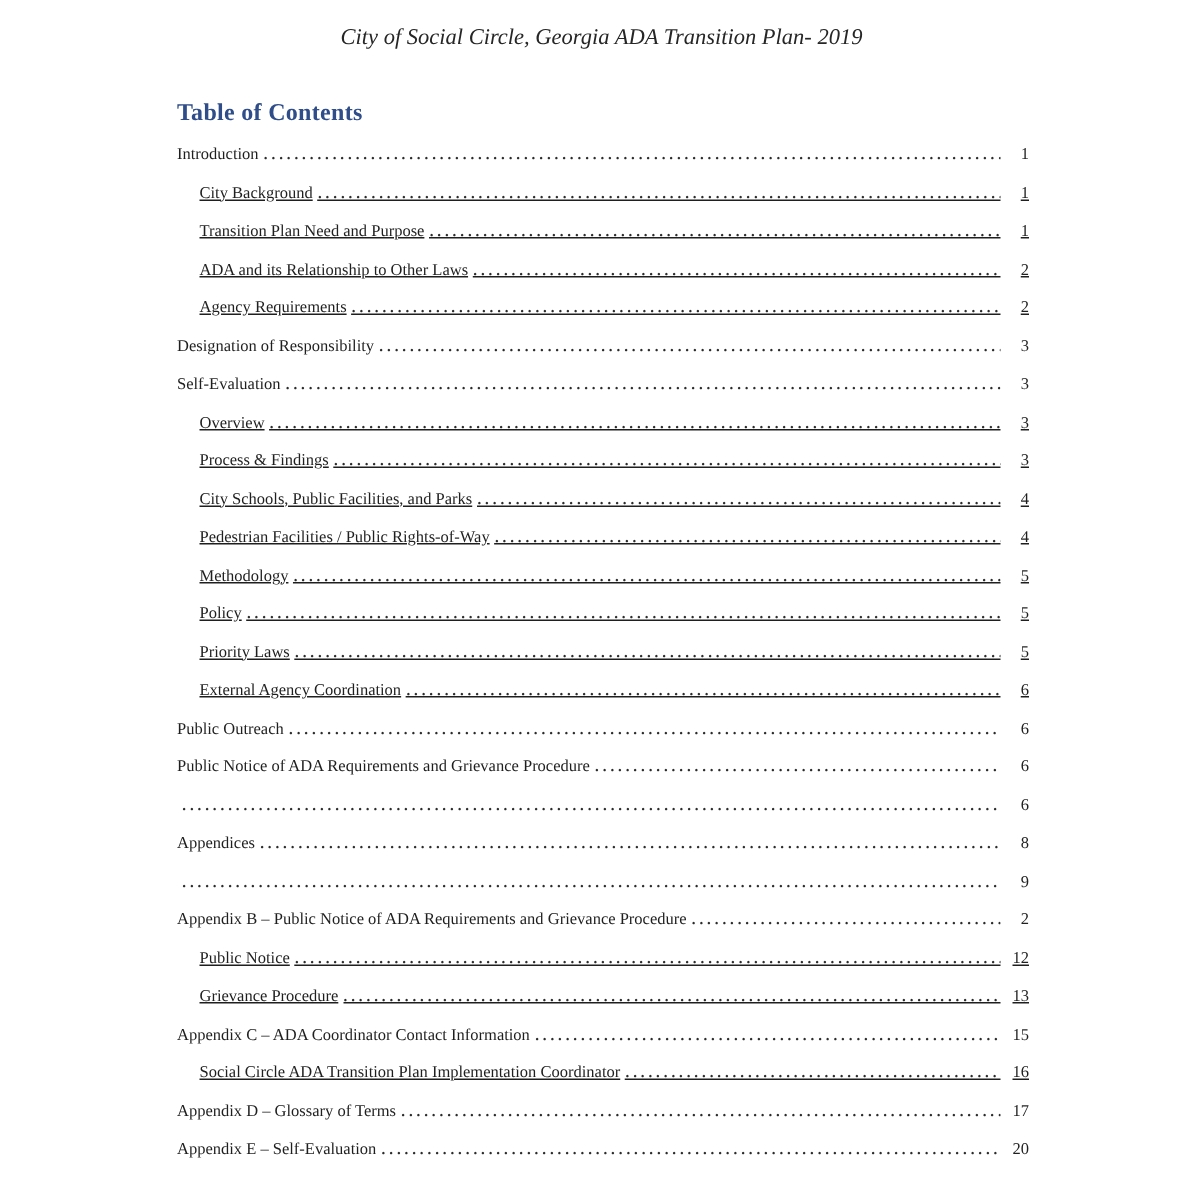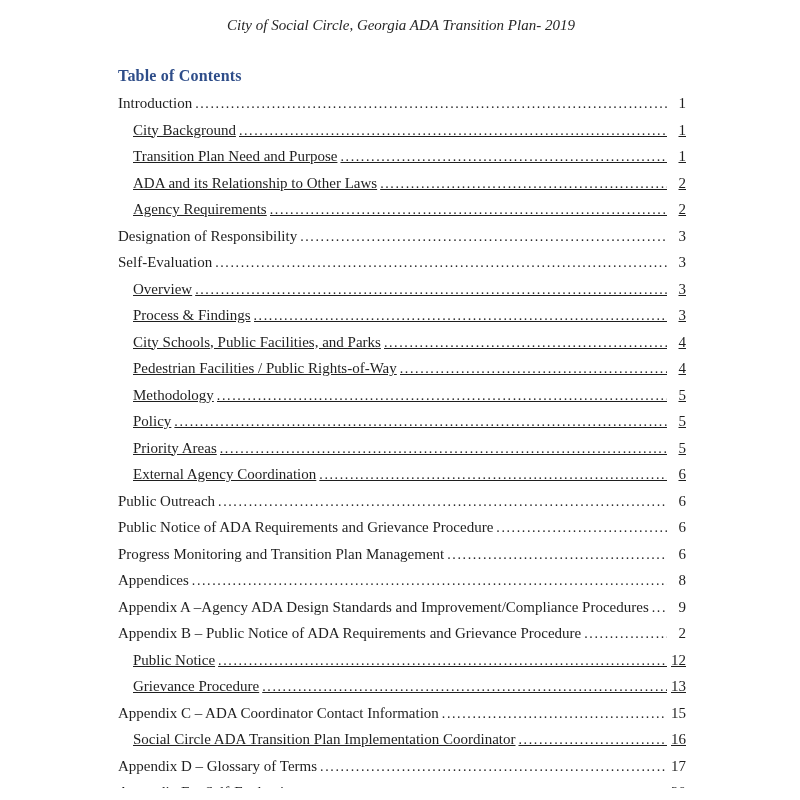--- a/index.html
+++ b/index.html
@@ -36,7 +36,7 @@
     letter-spacing: 0.2px;
   }
   .toc-list {
-    font-size: 15px;
+    font-size: 11px;
   }
   .toc-row {
     display: flex;

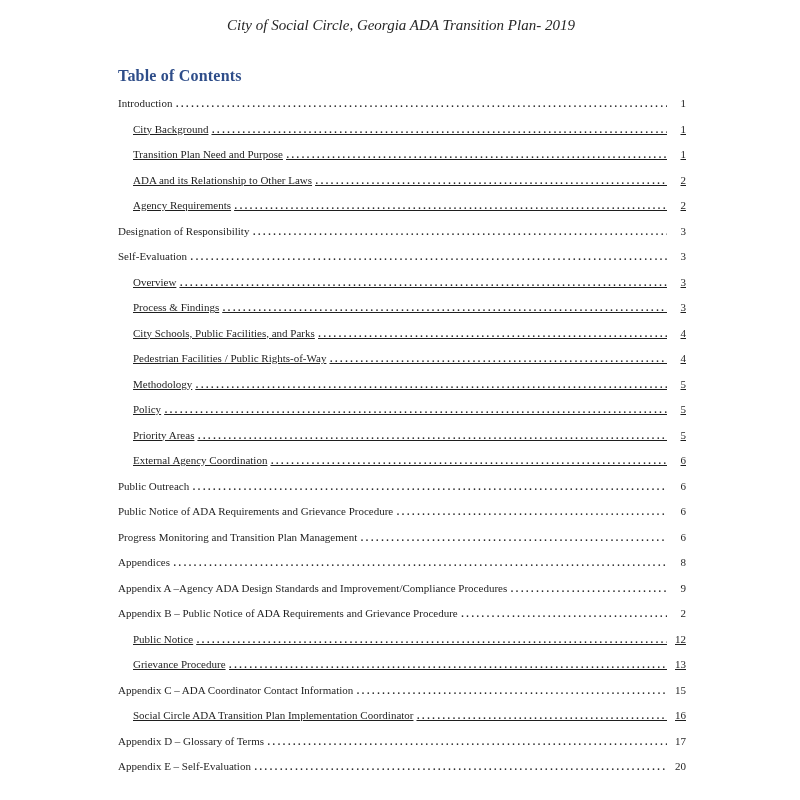--- a/index.html
+++ b/index.html
@@ -143,7 +143,7 @@
         <span class="toc-page">5</span>
       </div>
       <div class="toc-row lvl2">
-        <span class="toc-label">Priority Areas</span>
+        <span class="toc-label">Priority Laws</span>
         <span class="dots"></span>
         <span class="toc-page">5</span>
       </div>

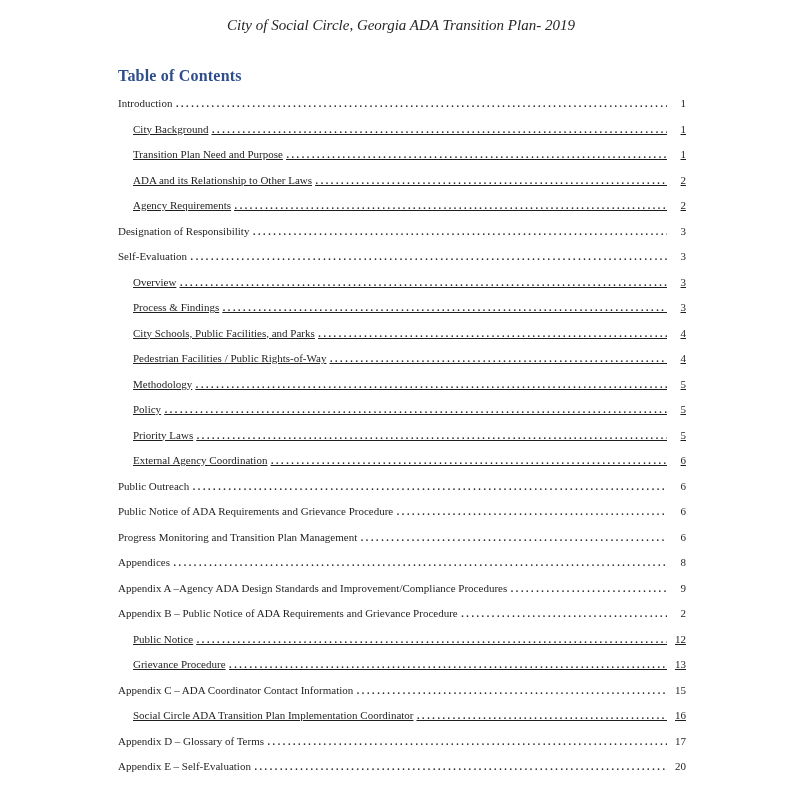--- a/index.html
+++ b/index.html
@@ -163,7 +163,6 @@
         <span class="toc-page">6</span>
       </div>
       <div class="toc-row lvl1">
-        <span class="toc-label">Progress Monitoring and Transition Plan Management</span>
         <span class="dots"></span>
         <span class="toc-page">6</span>
       </div>

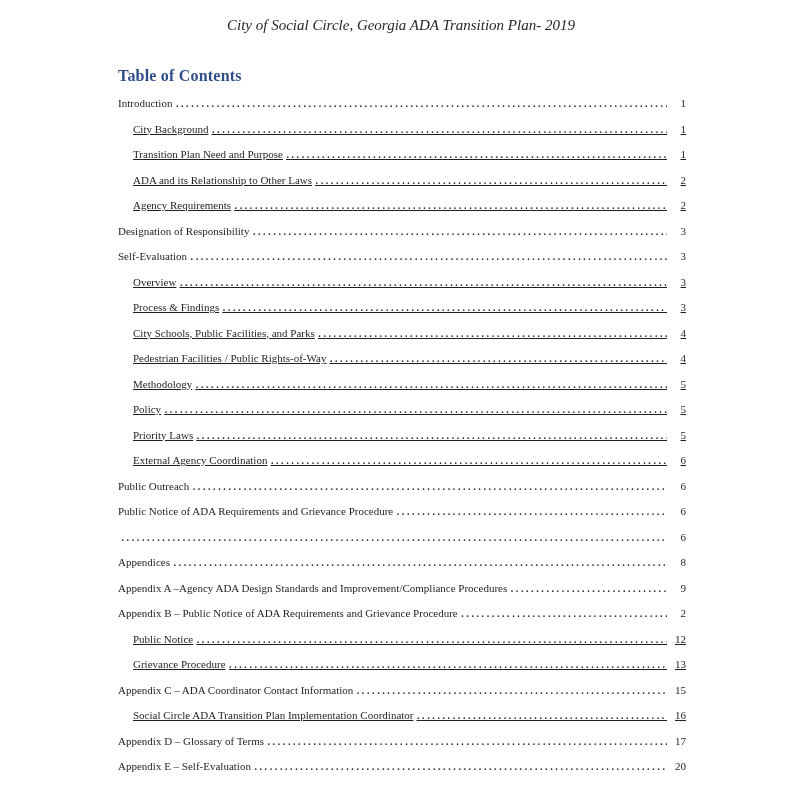--- a/index.html
+++ b/index.html
@@ -172,7 +172,6 @@
         <span class="toc-page">8</span>
       </div>
       <div class="toc-row lvl1">
-        <span class="toc-label">Appendix A –Agency ADA Design Standards and Improvement/Compliance Procedures</span>
         <span class="dots"></span>
         <span class="toc-page">9</span>
       </div>

